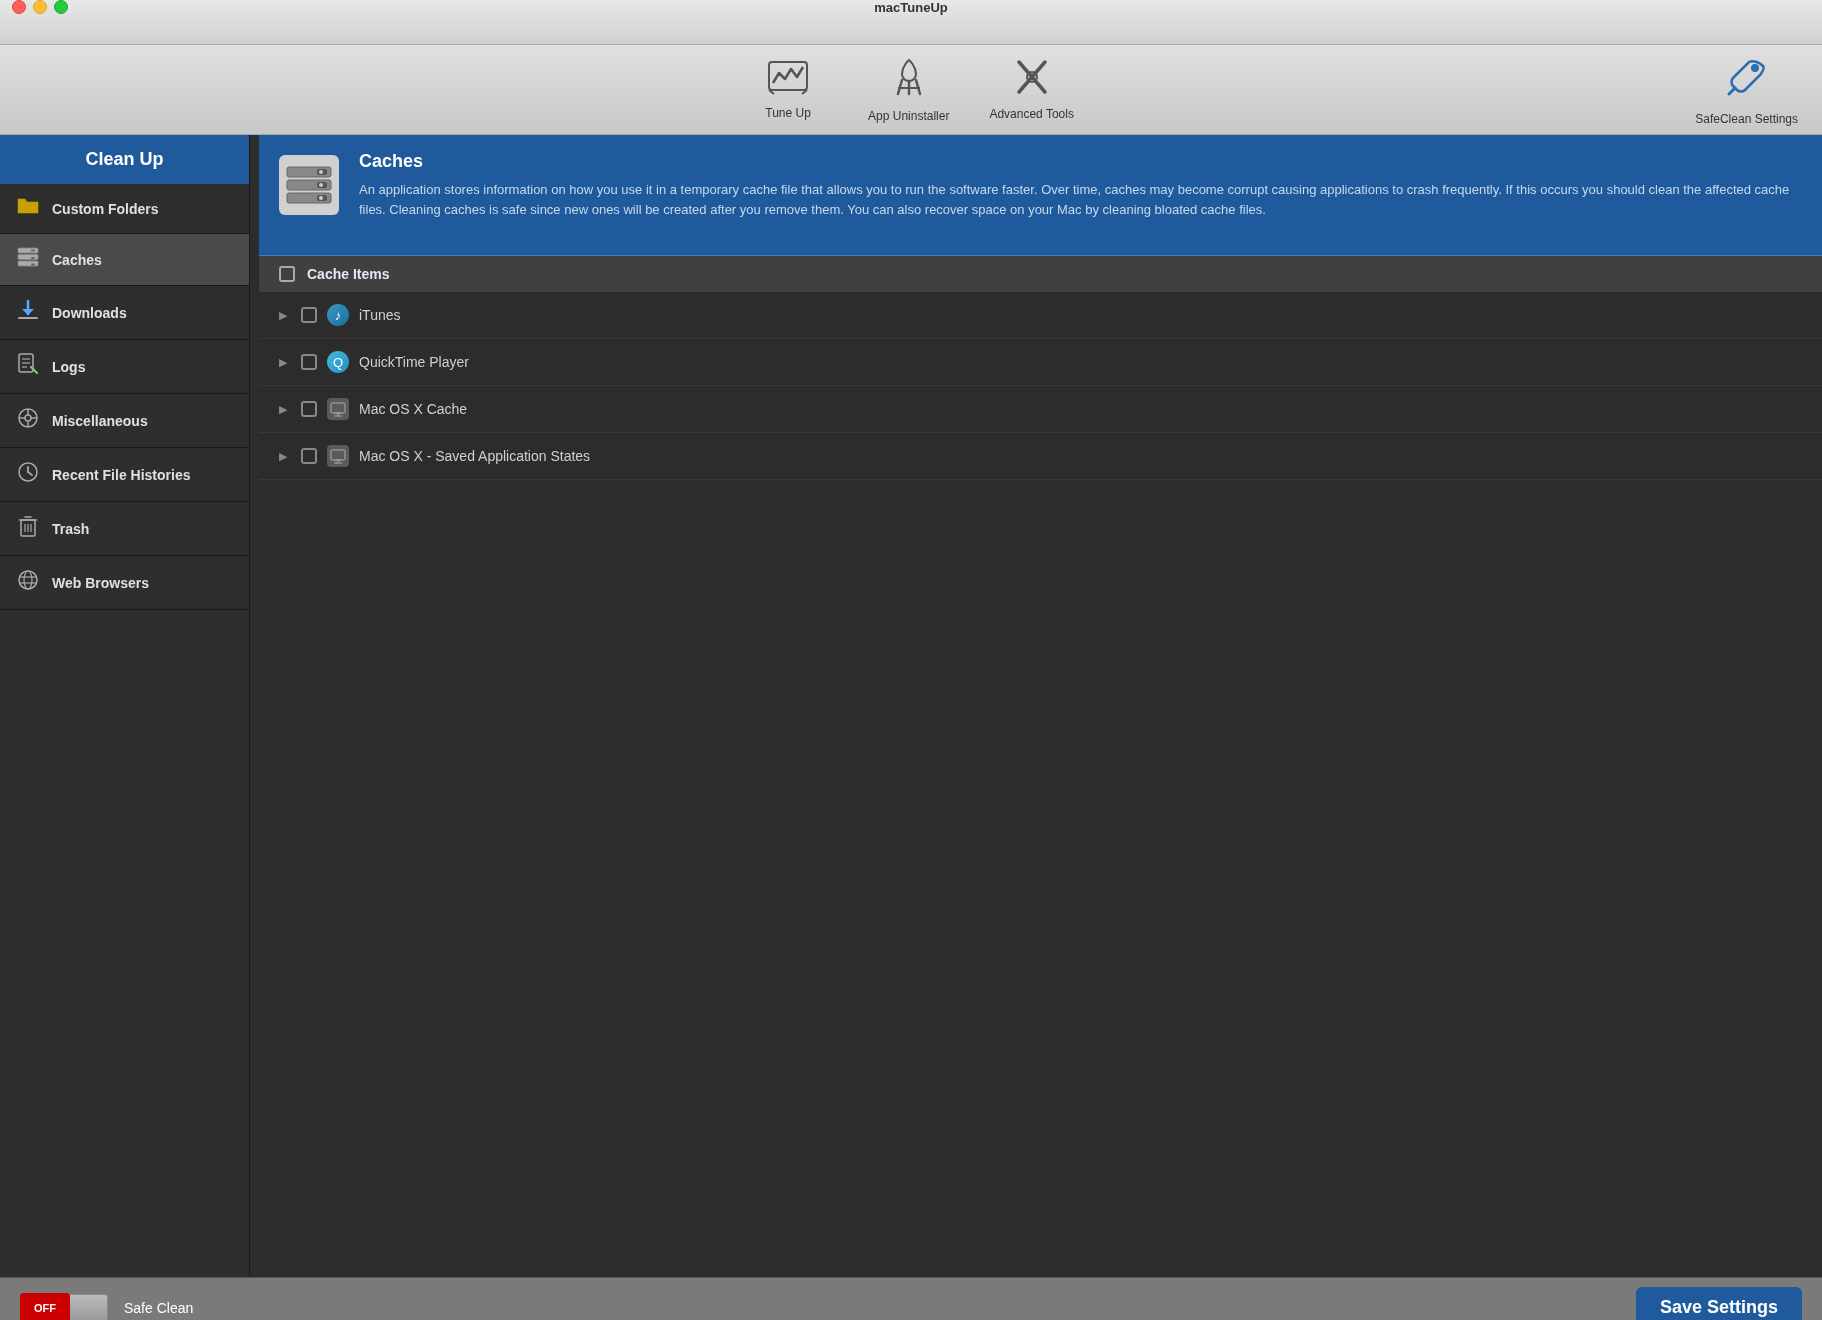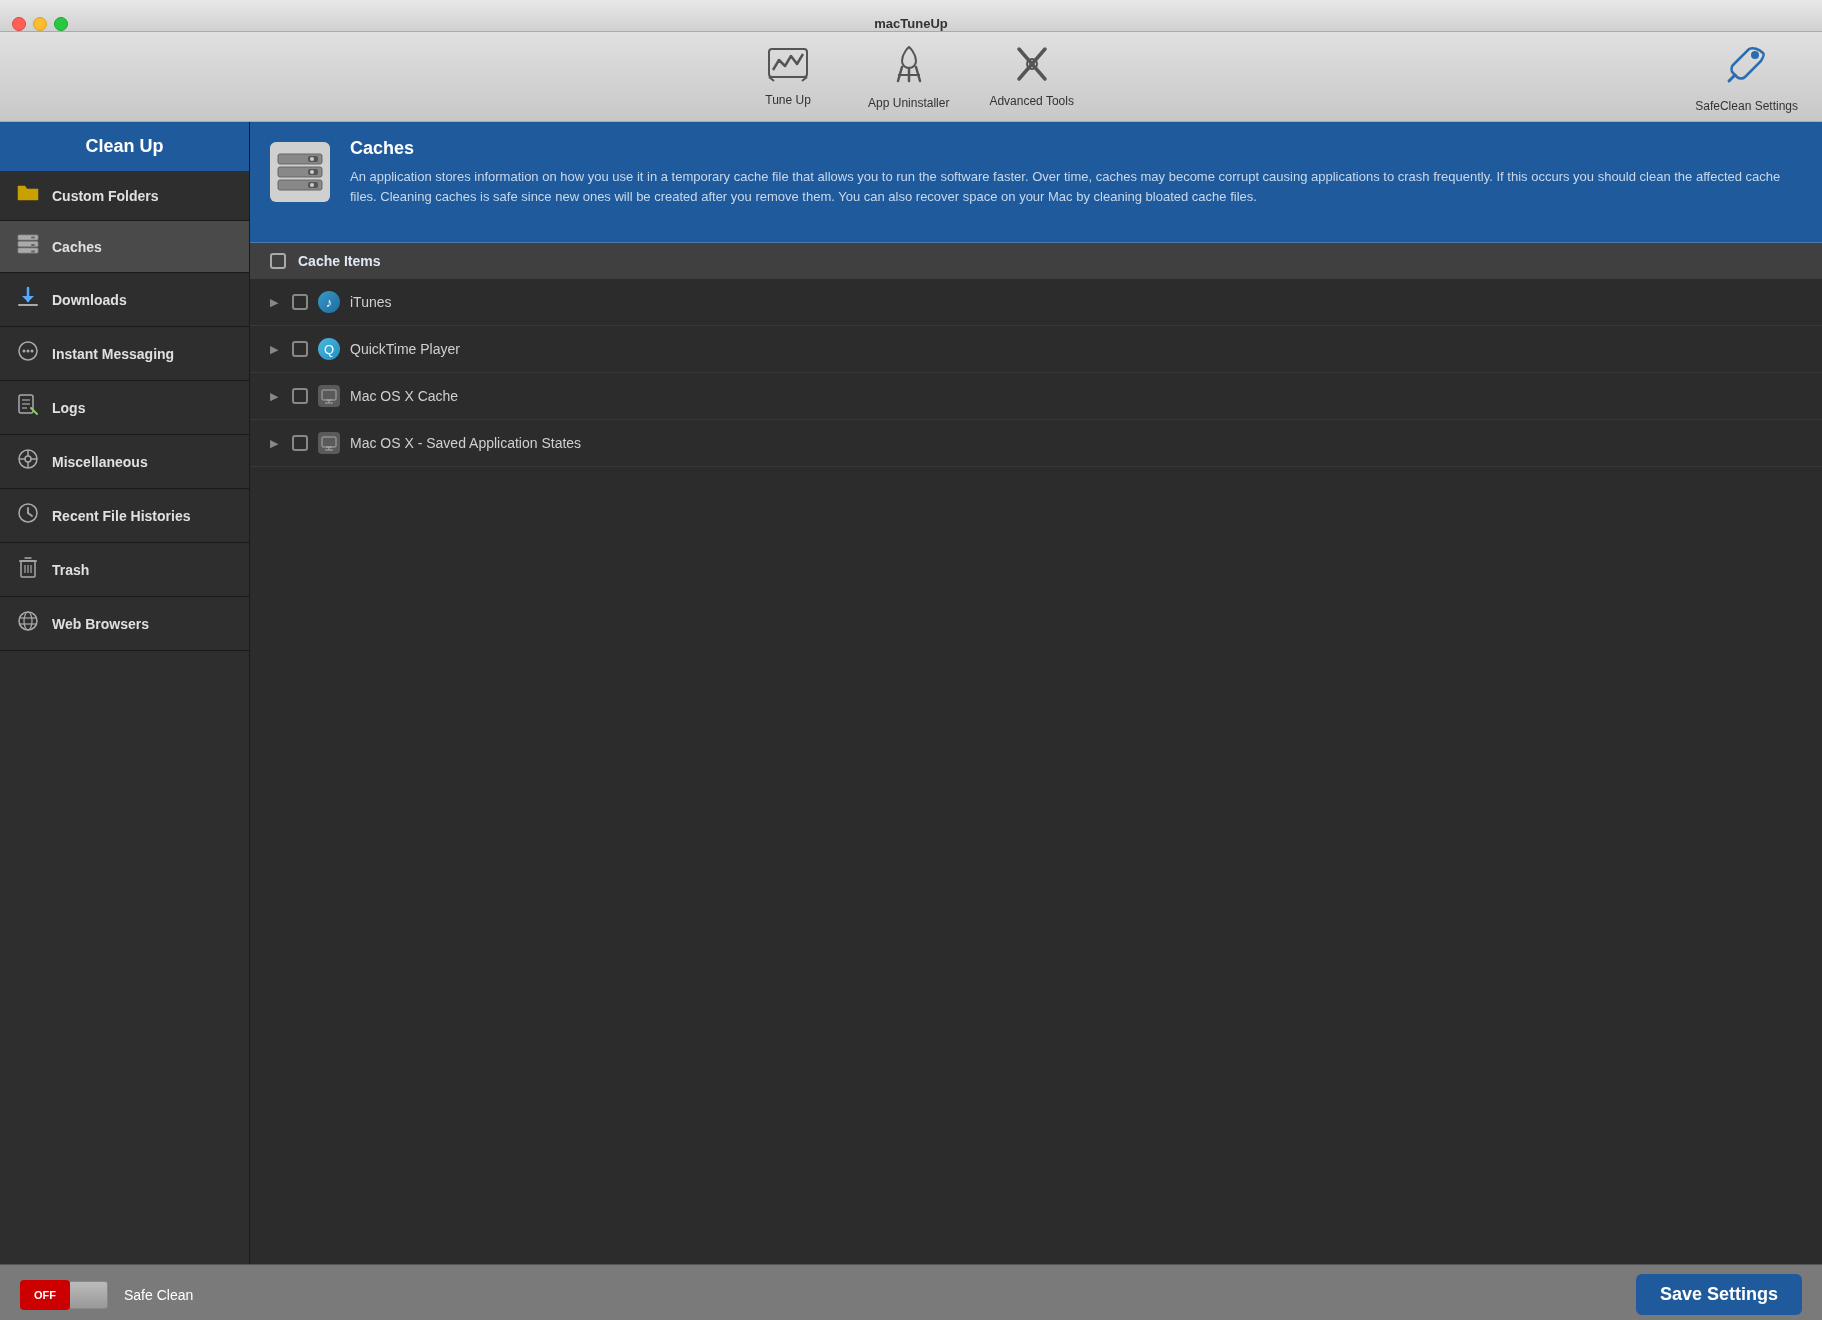--- a/index.html
+++ b/index.html
@@ -13,10 +13,10 @@
 
     
     .title-bar {
-      height: 32px;
+      height: 45px;
       background: linear-gradient(to bottom, #e8e8e8, #d0d0d0);
       display: flex;
-      align-items: flex-end;
+      align-items: flex-start;
       justify-content: center;
       border-bottom: 1px solid #aaa;
       position: relative;

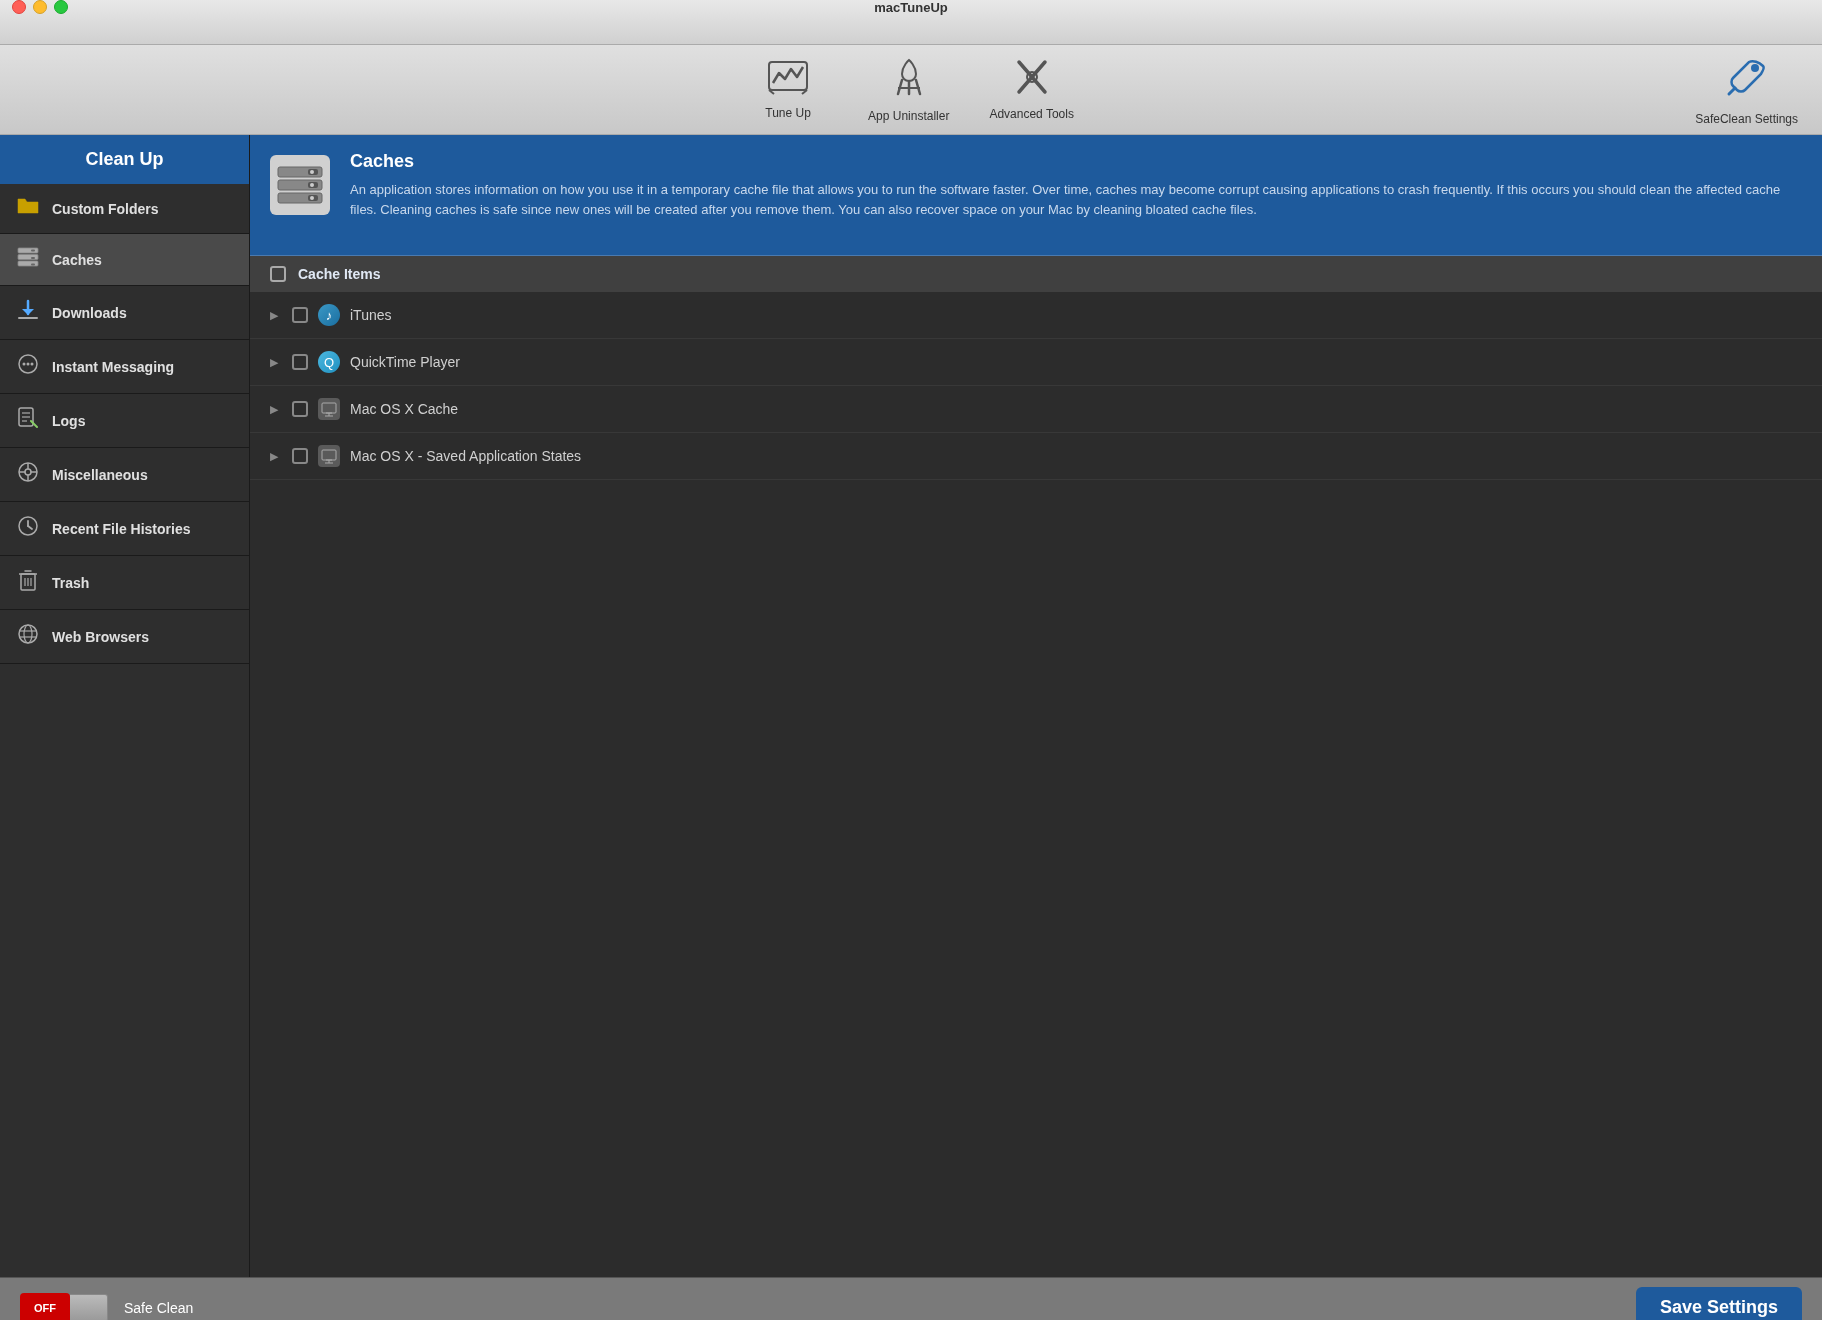--- a/index.html
+++ b/index.html
@@ -103,6 +103,7 @@
       display: flex;
       height: calc(1320px - 28px - 90px - 60px);
       background: #2c2c2c;
+      gap: 9px;
     }
 
     

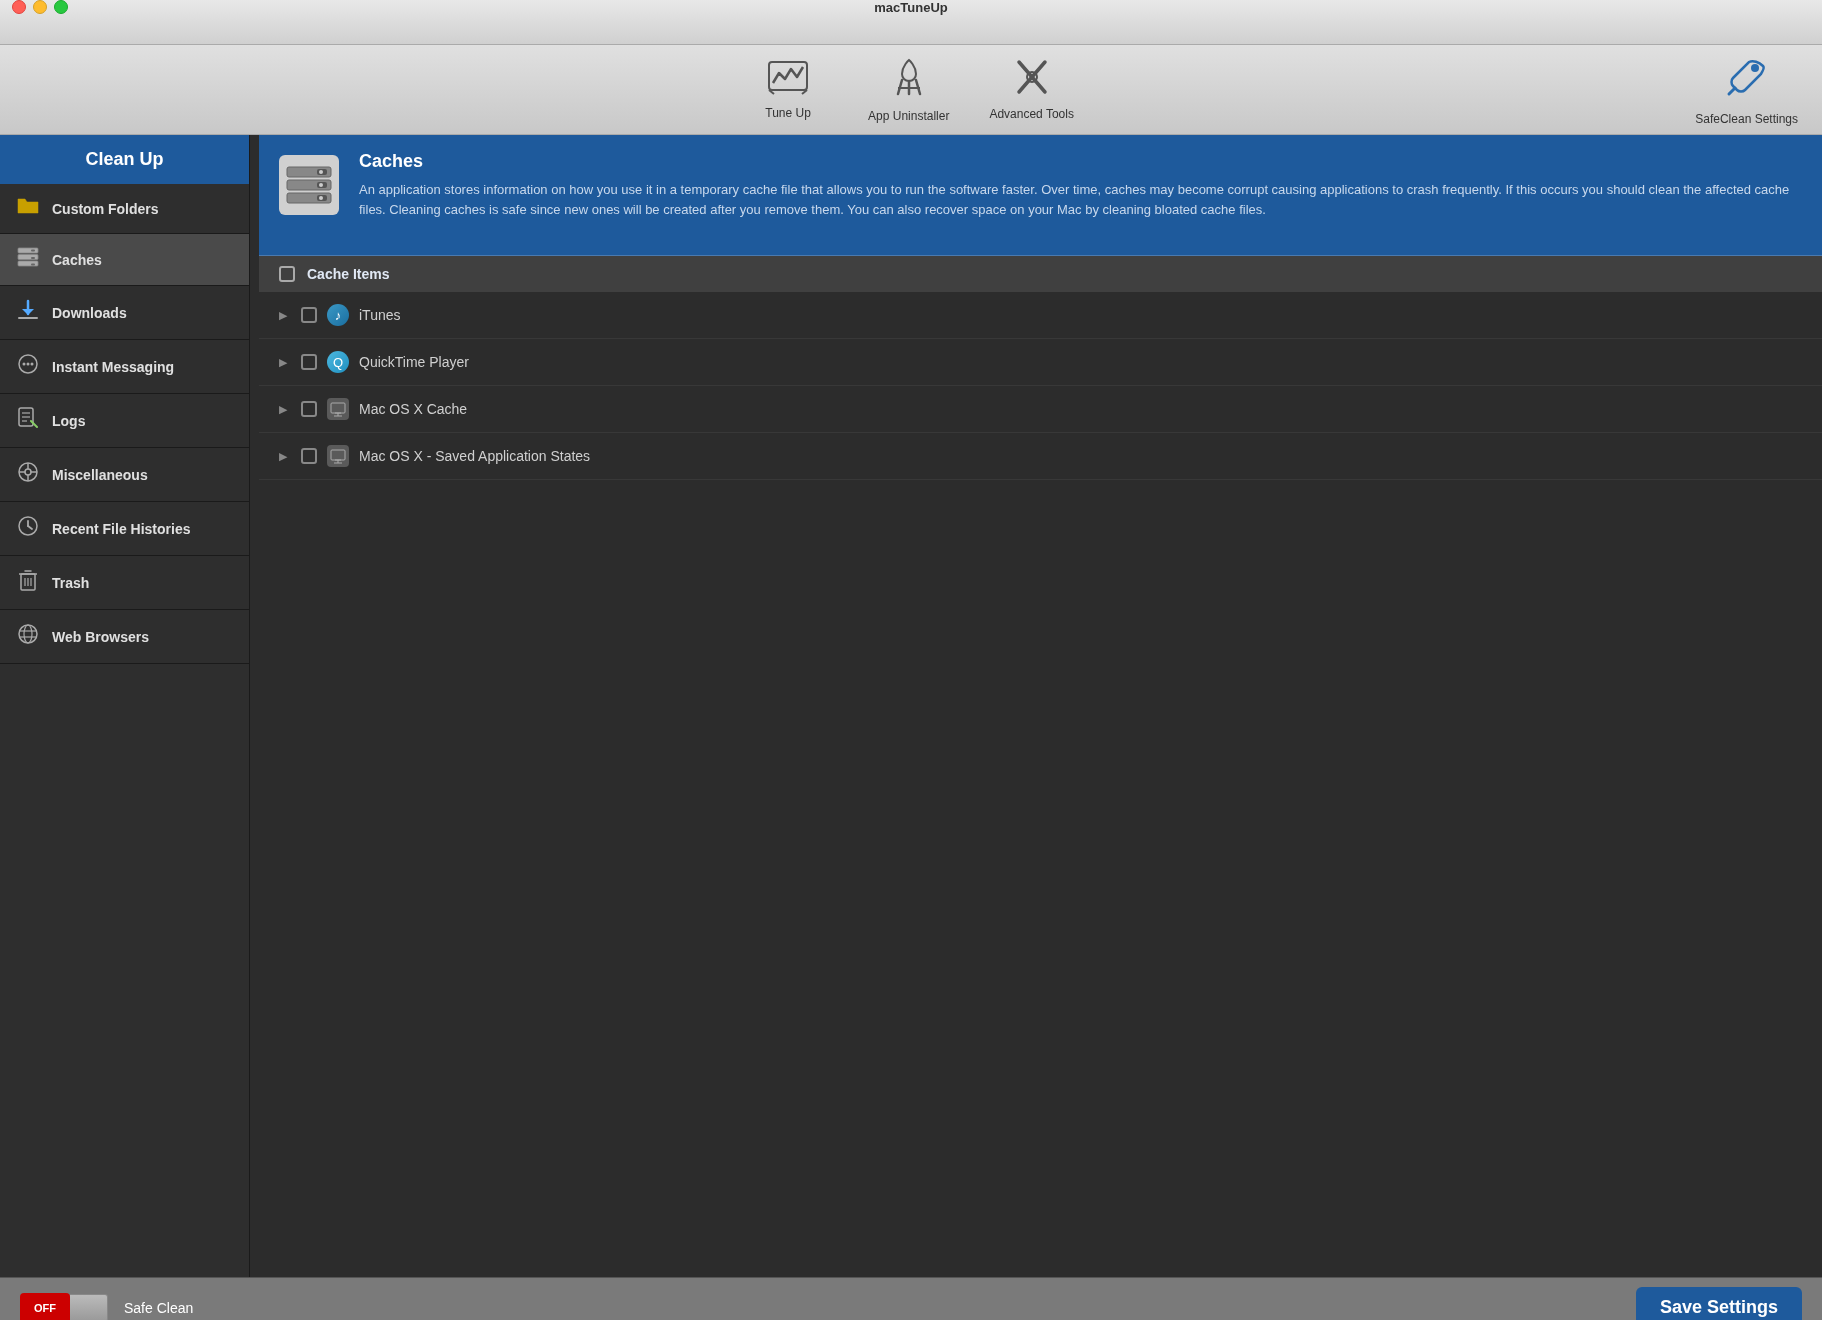--- a/index.html
+++ b/index.html
@@ -448,17 +448,6 @@
       <span class="sidebar-item-label">Downloads</span>
     </div>
 
-    <div class="sidebar-item">
-      <span class="sidebar-item-icon">
-        <svg width="22" height="22" viewBox="0 0 22 22" fill="none">
-          <circle cx="11" cy="11" r="9" fill="none" stroke="#aaa" stroke-width="1.5"></circle>
-          <circle cx="7" cy="11" r="1.5" fill="#aaa"></circle>
-          <circle cx="11" cy="11" r="1.5" fill="#aaa"></circle>
-          <circle cx="15" cy="11" r="1.5" fill="#aaa"></circle>
-        </svg>
-      </span>
-      <span class="sidebar-item-label">Instant Messaging</span>
-    </div>
 
     <div class="sidebar-item">
       <span class="sidebar-item-icon">

